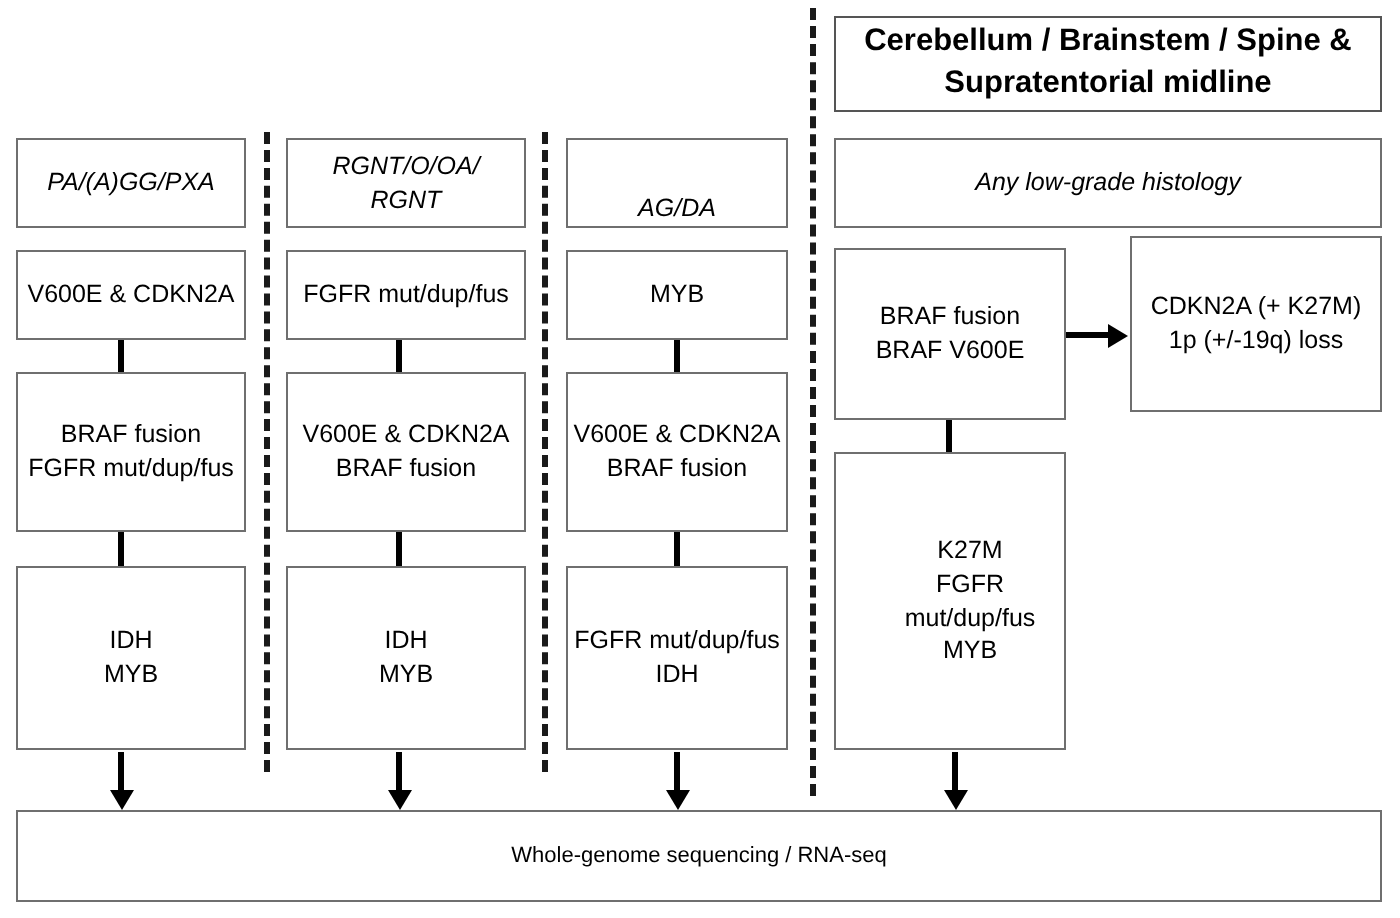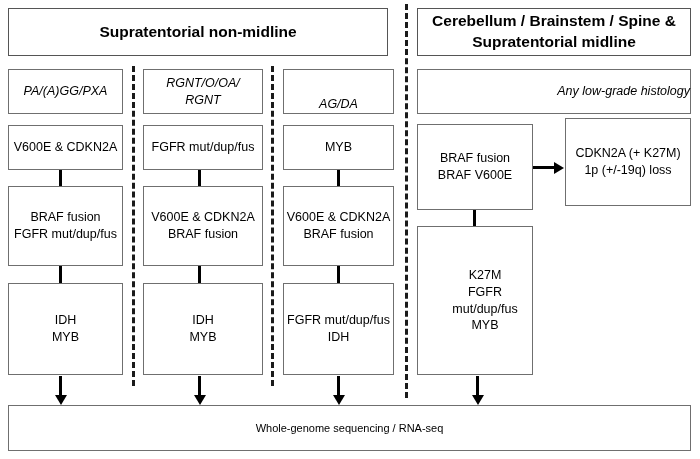--- a/index.html
+++ b/index.html
@@ -95,9 +95,6 @@
 
 <div id="canvas">
 
-  <div class="box header-band" style="left:8px; top:8px; width:380px; height:48px;">
-    <span class="ml">Supratentorial non-midline</span>
-  </div>
 
   <div class="box header-band" style="left:417px; top:8px; width:274px; height:48px;">
     <span class="ml">Cerebellum / Brainstem / Spine &amp;

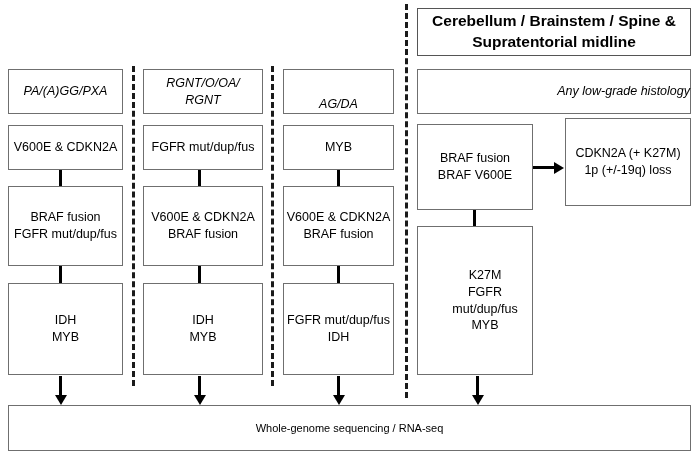--- a/index.html
+++ b/index.html
@@ -114,7 +114,7 @@
     <span class="ml">AG/DA</span>
   </div>
 
-  <div class="box histo" style="left:417px; top:69px; width:274px; height:45px;justify-content:flex-end;">
+  <div class="box histo" style="left:417px; top:69px; width:274px; height:45px;">
     <span class="ml">Any low-grade histology</span>
   </div>
 

